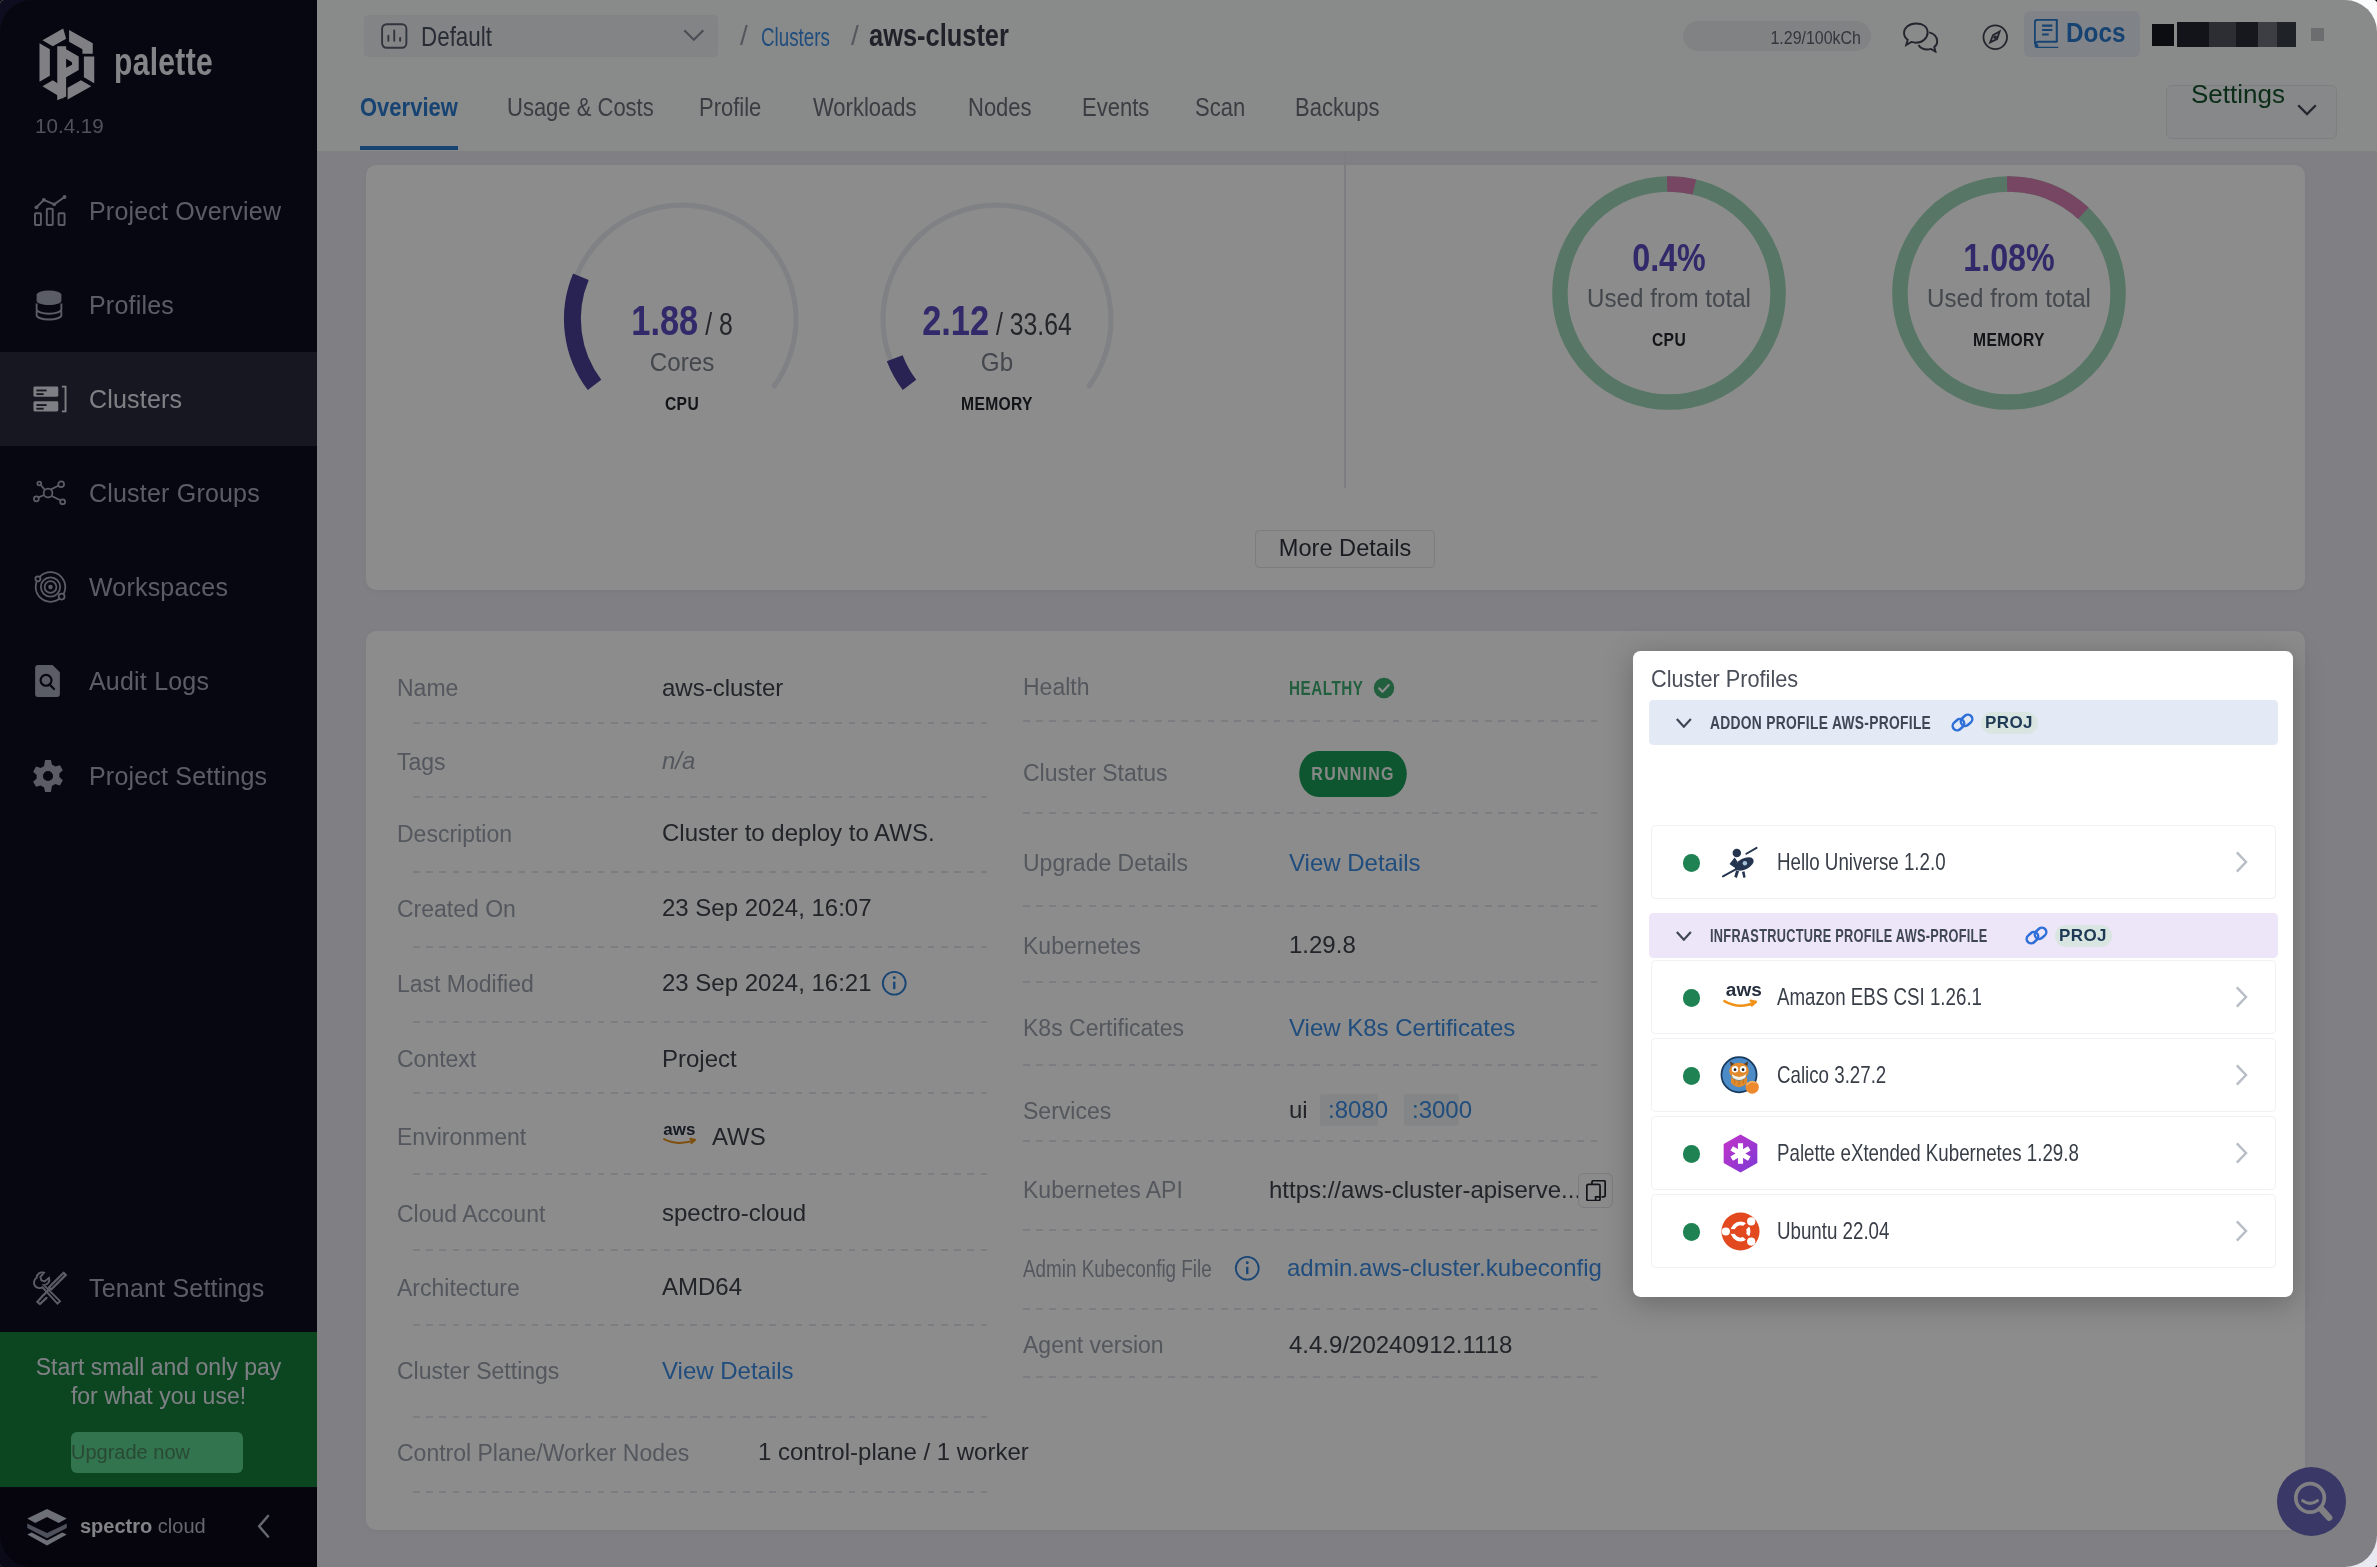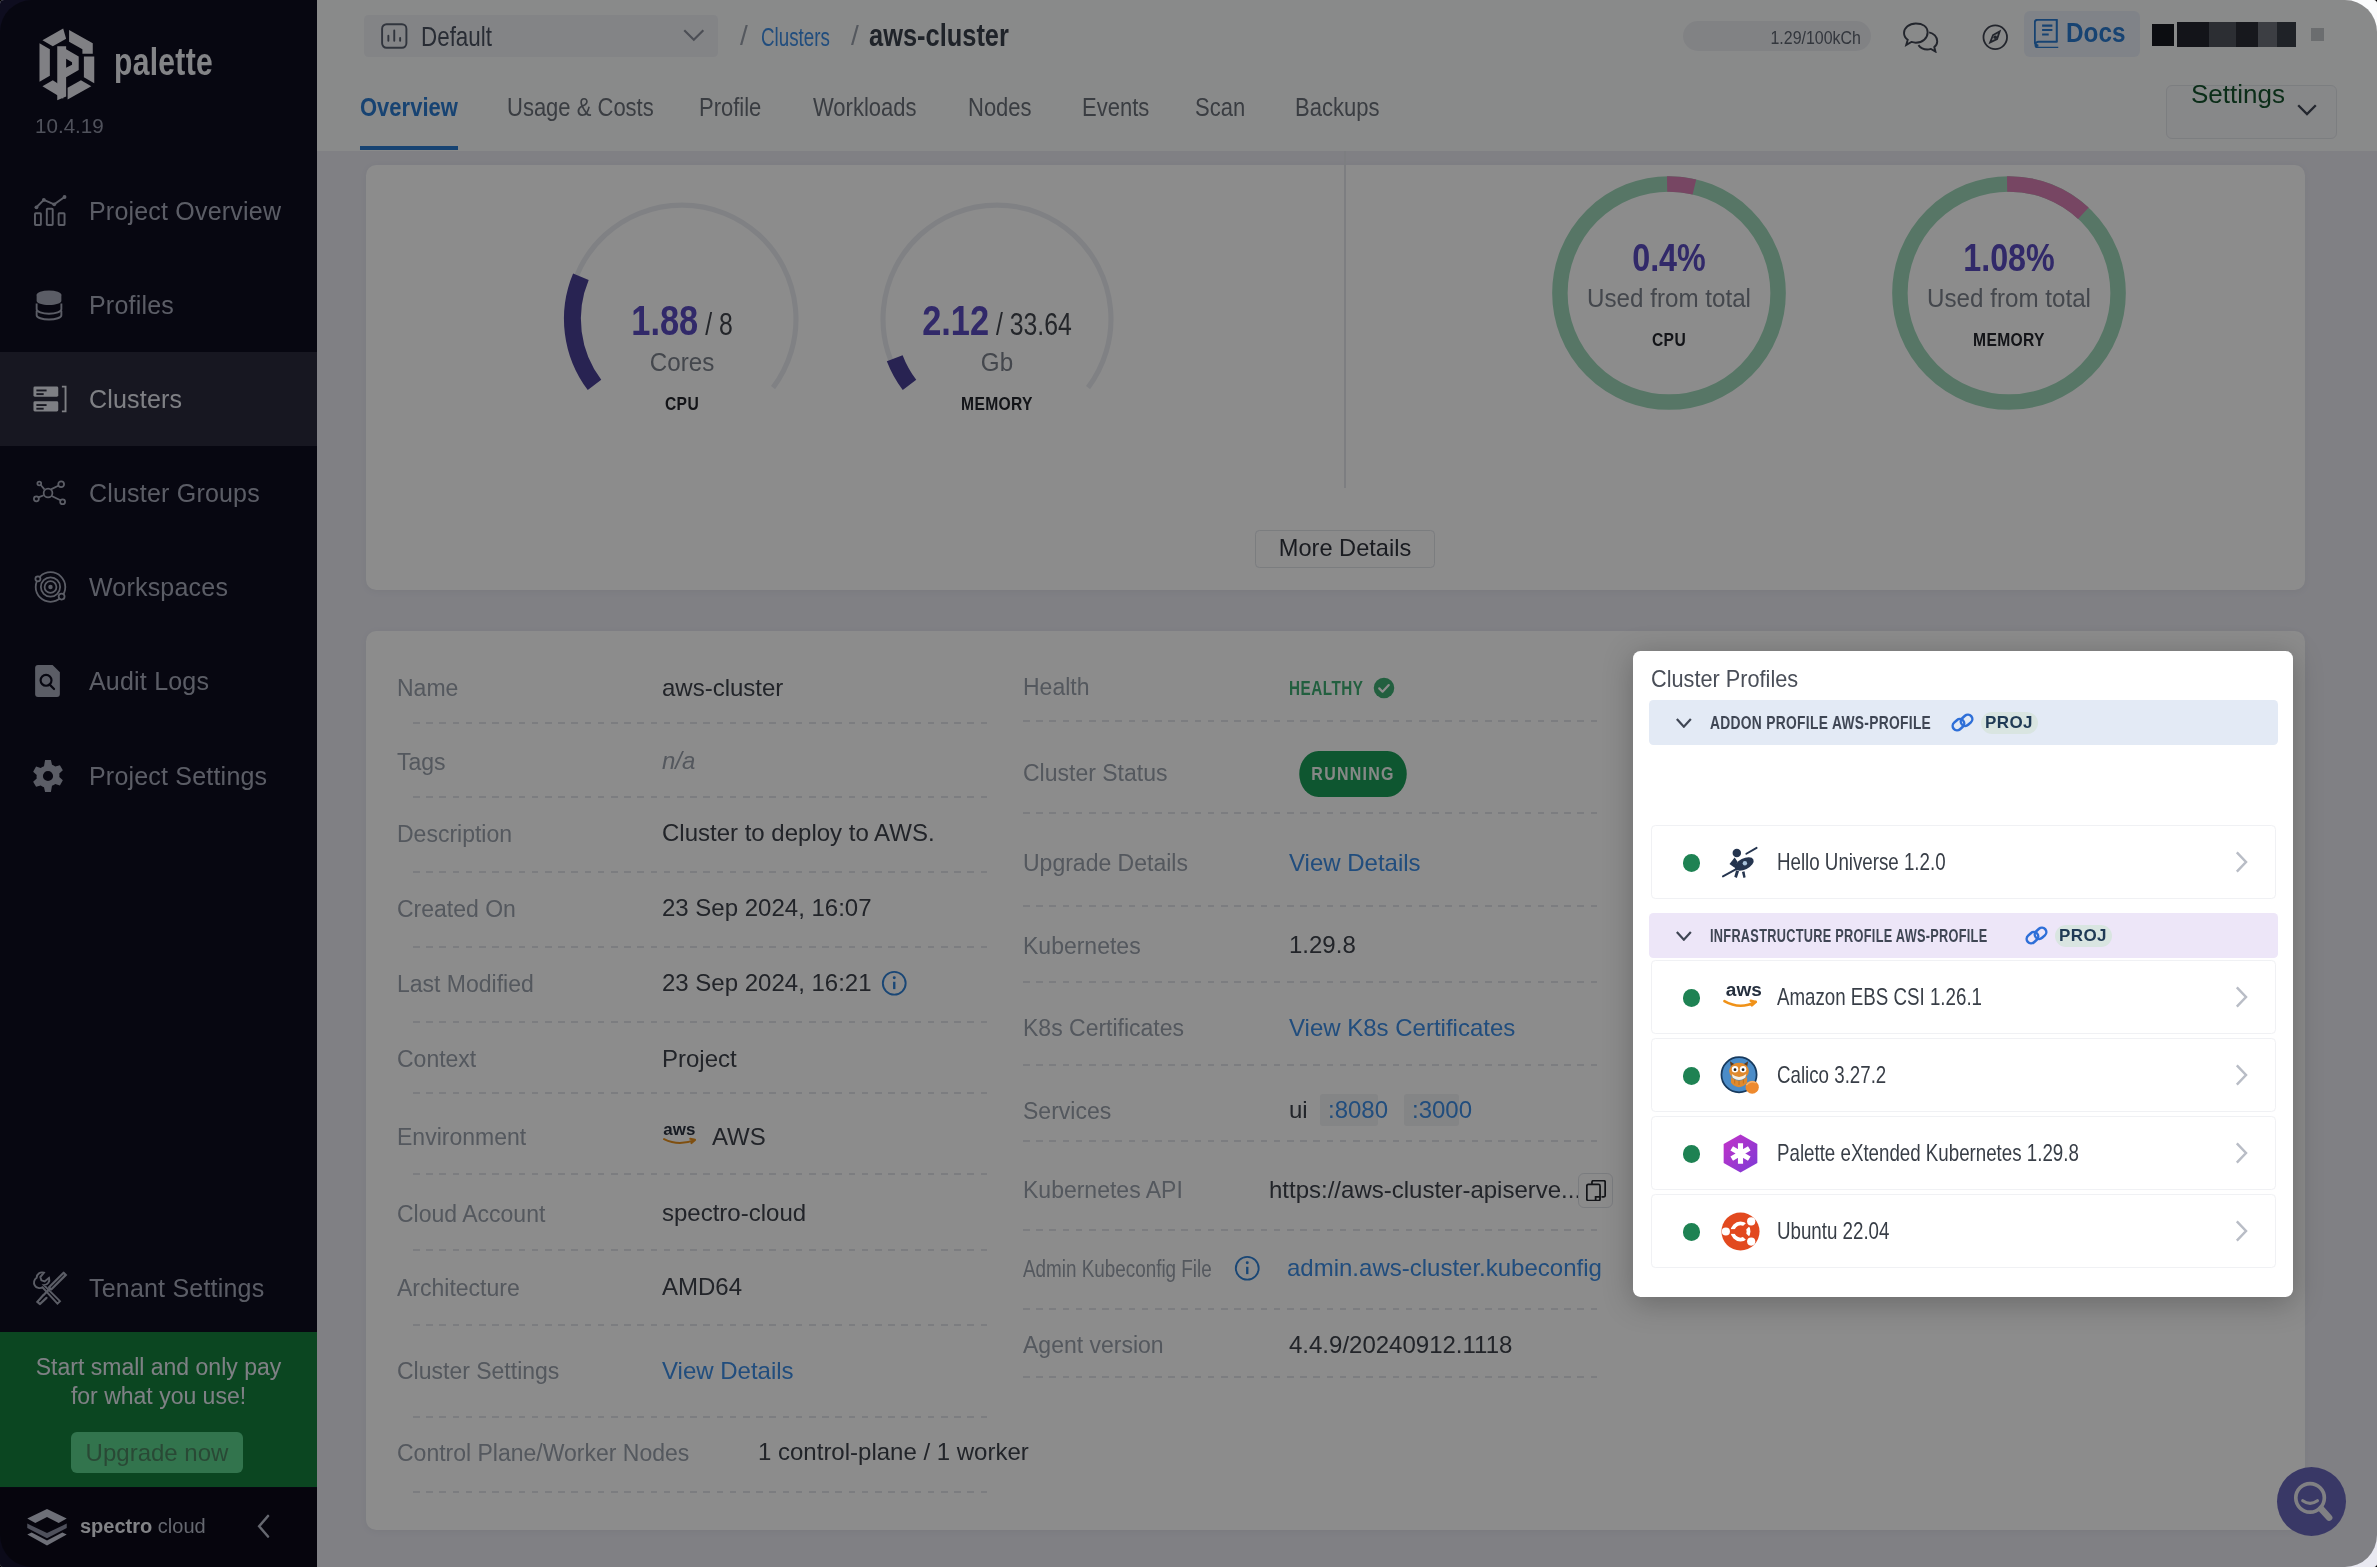--- a/index.html
+++ b/index.html
@@ -133,7 +133,7 @@
 
     <div class="abs" style="left:0;top:1332px;width:317px;height:155px;background:#15803d">
       <div class="abs" style="left:0;top:20.6px;width:317px;text-align:center;font-size:23px;color:#E8EAF2;line-height:29.4px">Start small and only pay<br>for what you use!</div>
-      <div class="abs" style="left:71px;top:100px;width:172px;height:41px;border-radius:5.9px;background:#5CD38D;color:#4C8662;font-size:24px;text-align:center;line-height:41px">Upgrade now</div>
+      <div class="abs" style="left:71px;top:100px;width:172px;height:41px;border-radius:5.9px;background:#5CD38D;color:#4C8662;font-size:20px;text-align:left;line-height:41px">Upgrade now</div>
     </div>
 
     <div class="abs" style="left:0;top:1488px;width:317px;height:80px;background:#0B0A19">

